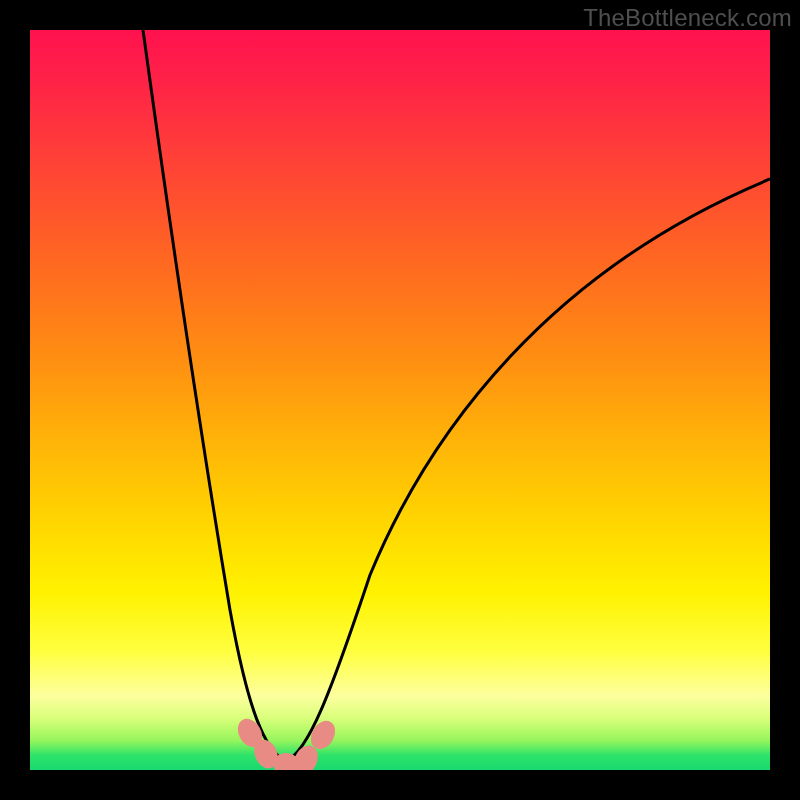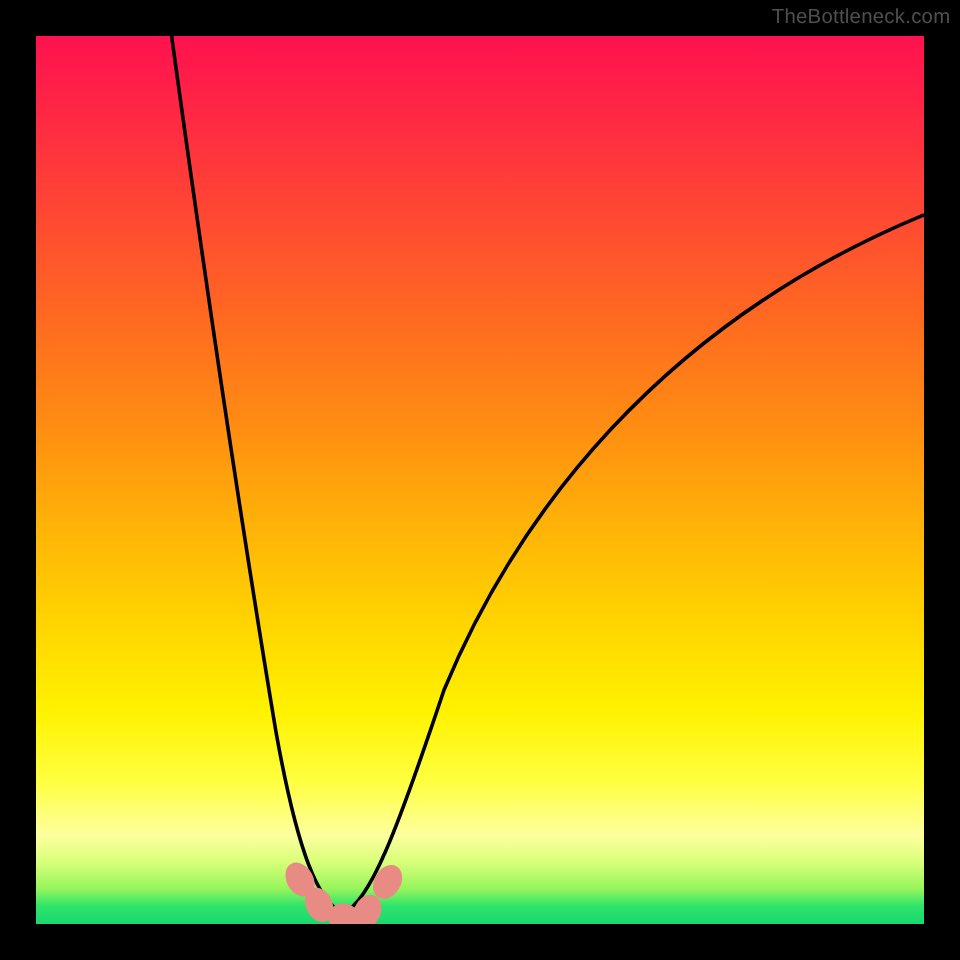--- a/index.html
+++ b/index.html
@@ -52,7 +52,7 @@
     top: 4px;
     right: 8px;
     color: #4f4f4f;
-    font-size: 17px;
+    font-size: 24px;
     font-weight: 400;
     letter-spacing: 0.2px;
     user-select: none;

